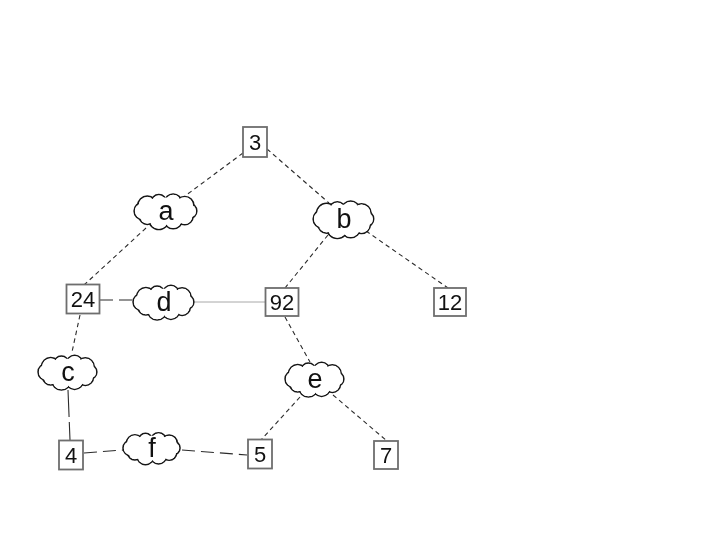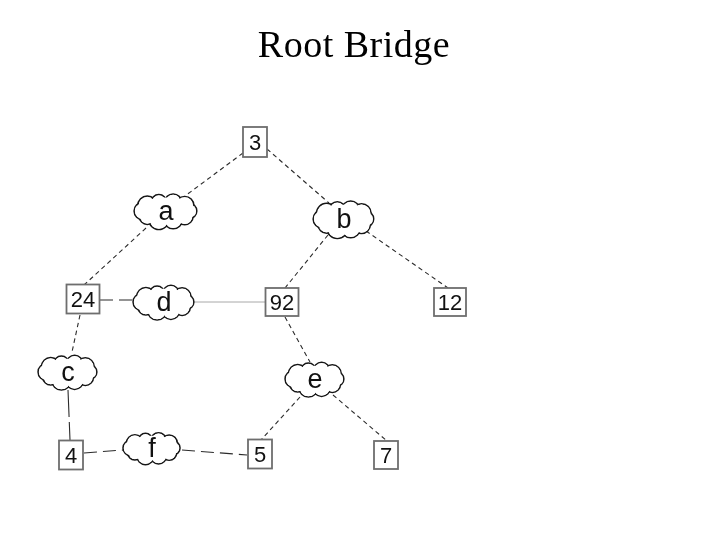--- a/index.html
+++ b/index.html
@@ -74,7 +74,6 @@
 <body>
 
 <div class="slide">
-  <h1 class="slide-title">Root Bridge</h1>
   <svg class="diagram-svg" width="720" height="540" viewBox="0 0 720 540" xmlns="http://www.w3.org/2000/svg">
       <line x1="243" y1="153" x2="185" y2="196" class="edge edge-dashed"></line>
       <line x1="267" y1="149" x2="329" y2="203" class="edge edge-dashed"></line>

